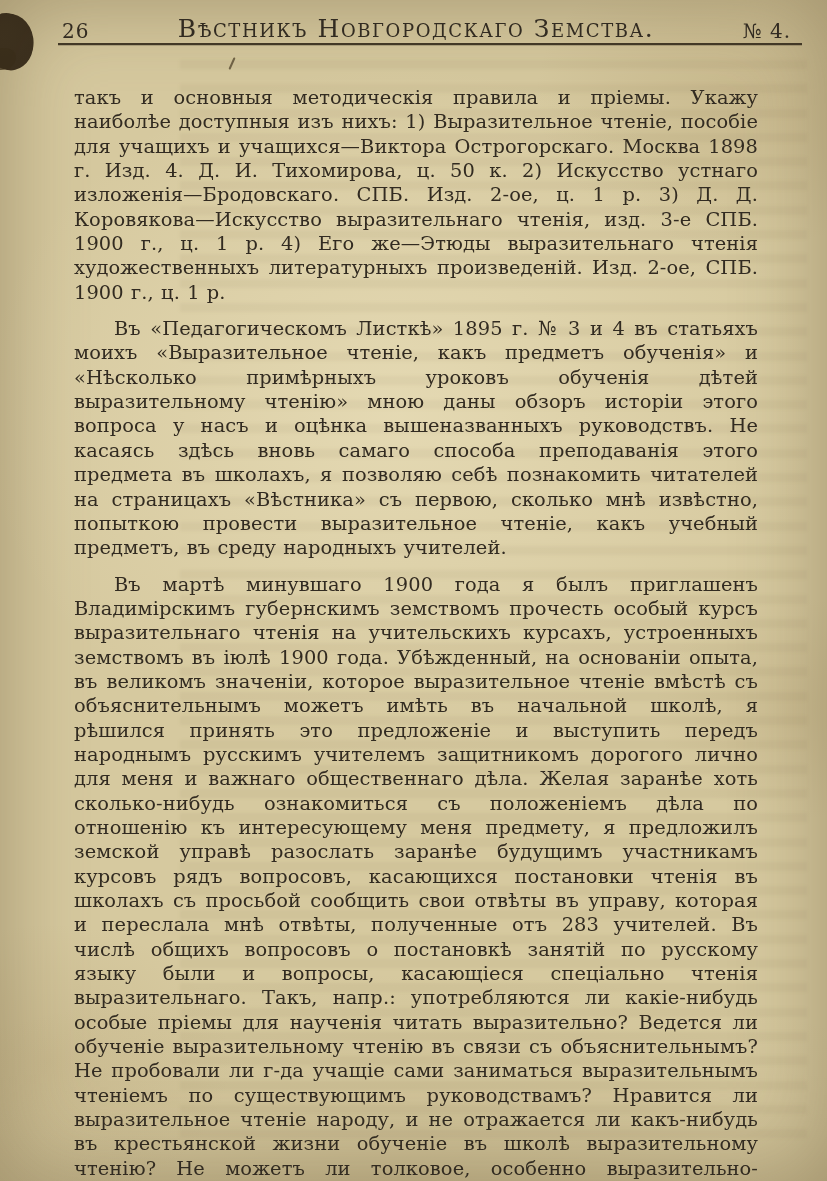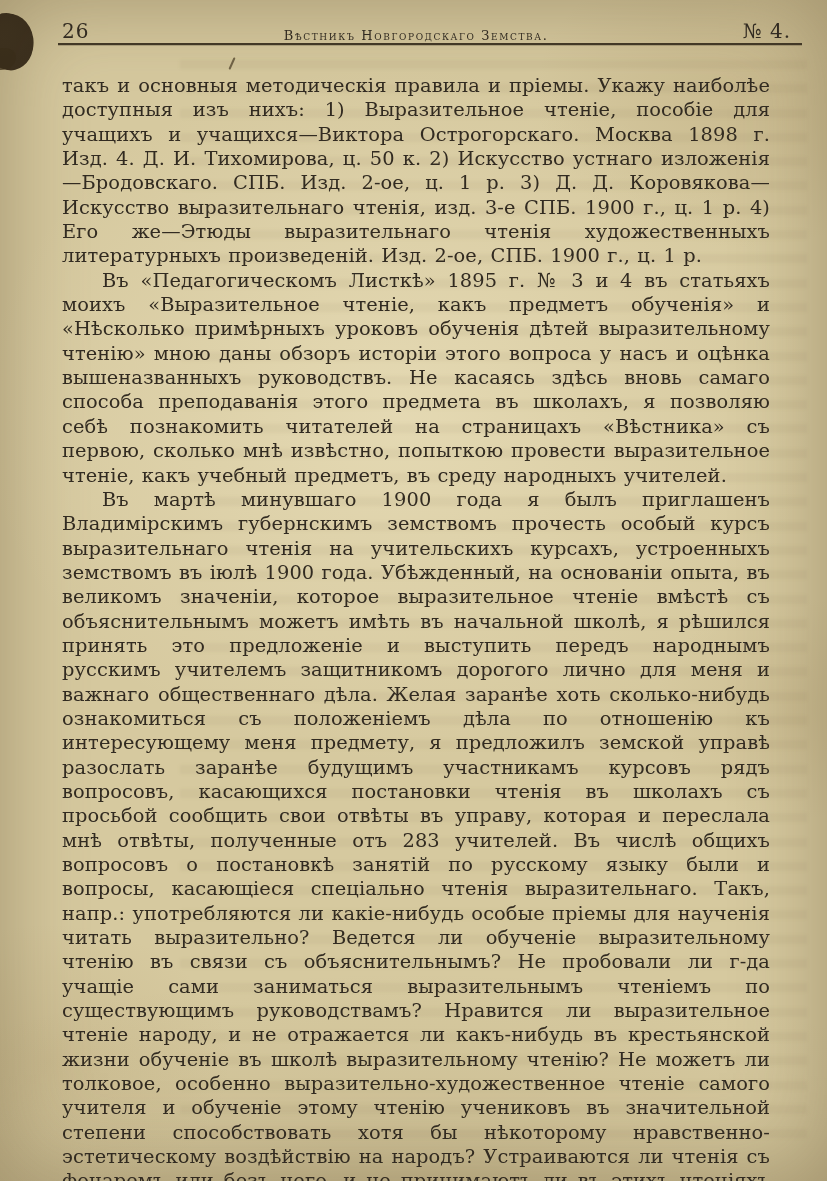--- a/index.html
+++ b/index.html
@@ -79,7 +79,7 @@
   .journal-title {
     flex: 1 1 auto;
     text-align: center;
-    font-size: 13px;
+    font-size: 25px;
     font-variant: small-caps;
     letter-spacing: 1.6px;
     white-space: nowrap;

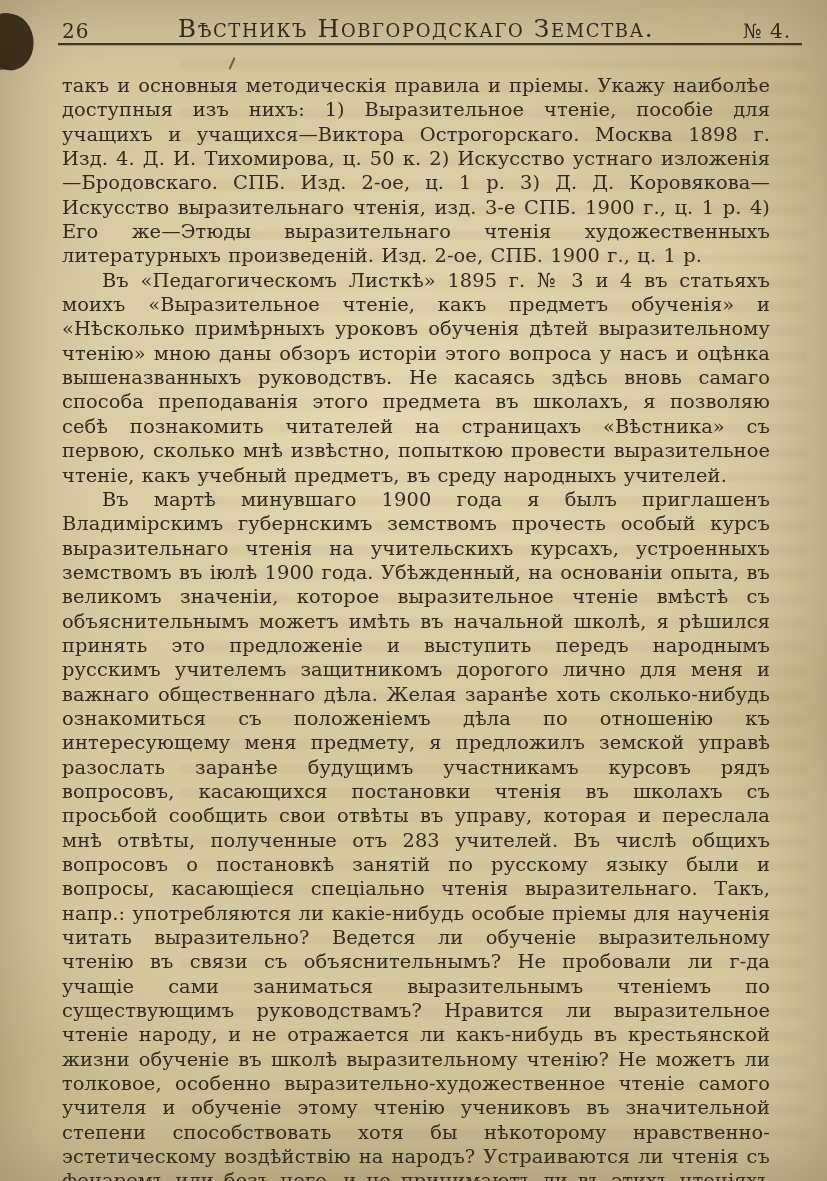--- a/index.html
+++ b/index.html
@@ -107,7 +107,7 @@
     word-spacing: 1px;
   }
   .article p.para {
-    margin: 0;
+    margin: 12px;
     text-indent: 0;
   }
   .article p.para.indent {

